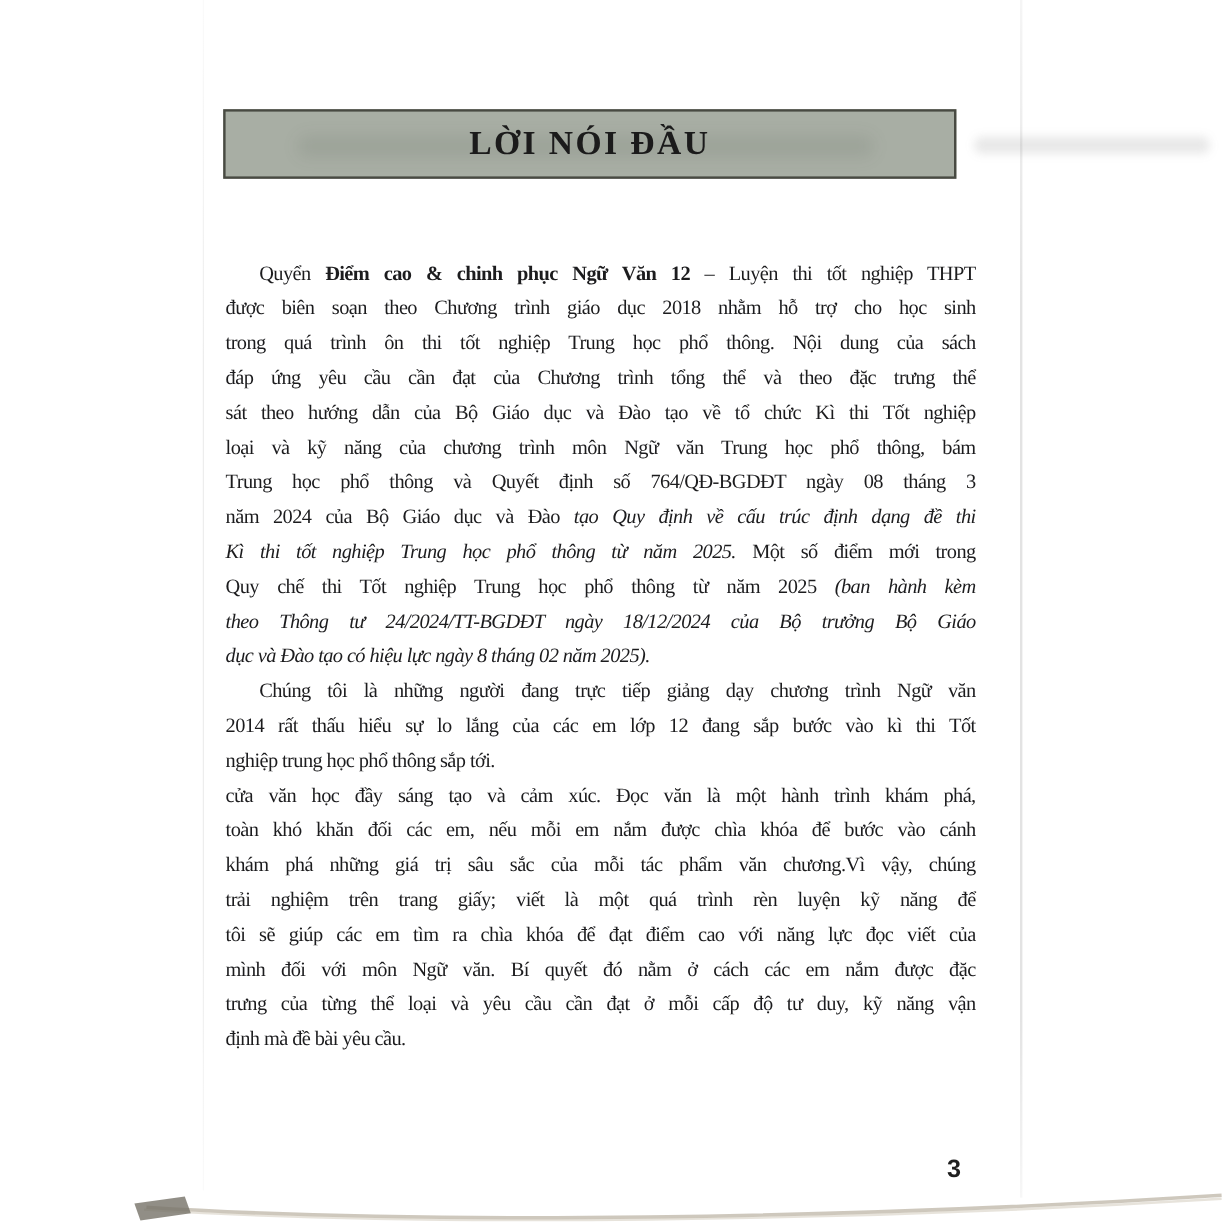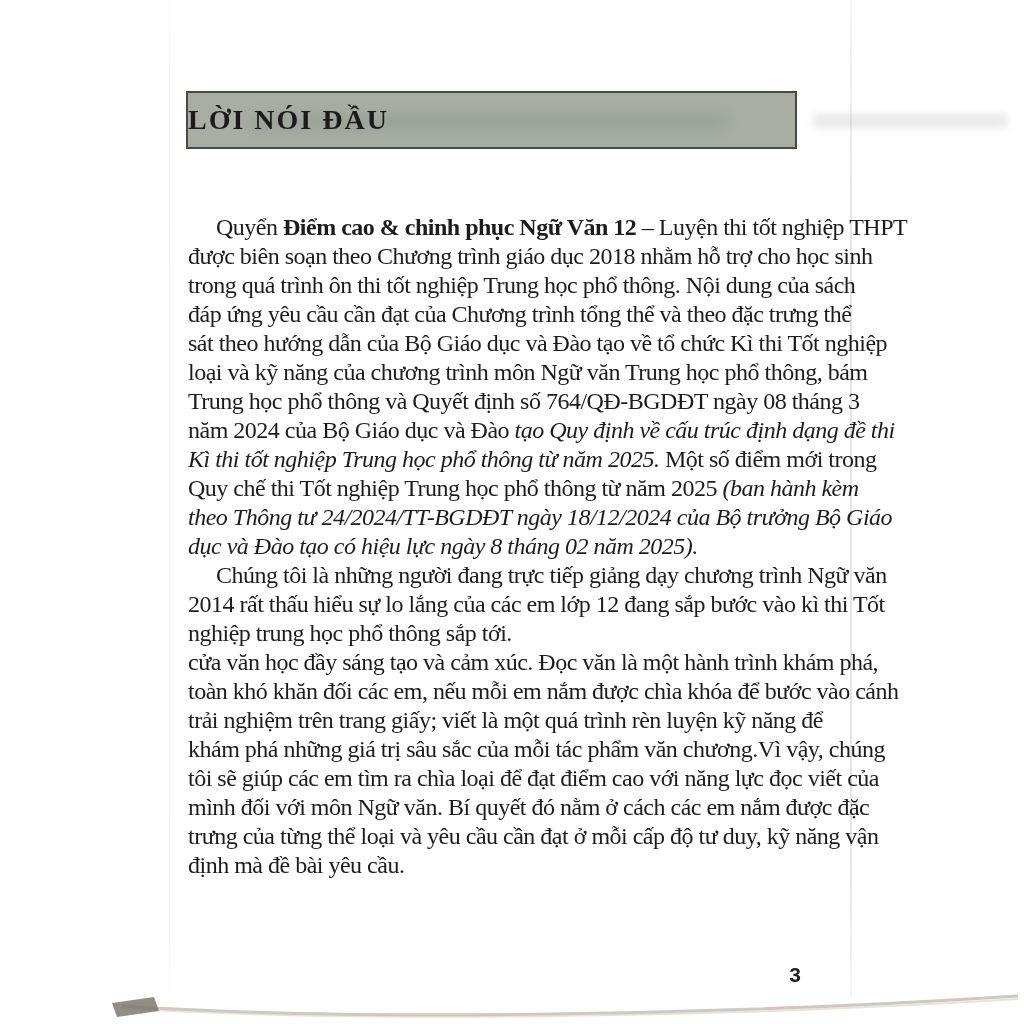--- a/index.html
+++ b/index.html
@@ -20,7 +20,7 @@
     background:var(--header-bg,#a8aea4);
     border:2px solid rgba(45,46,38,0.78);
     box-sizing:border-box;
-    display:flex;align-items:center;
+    display:flex;align-items:center;justify-content:center;
   }
   .header-box .smudge{
     position:absolute;left:60px;top:20px;width:480px;height:18px;

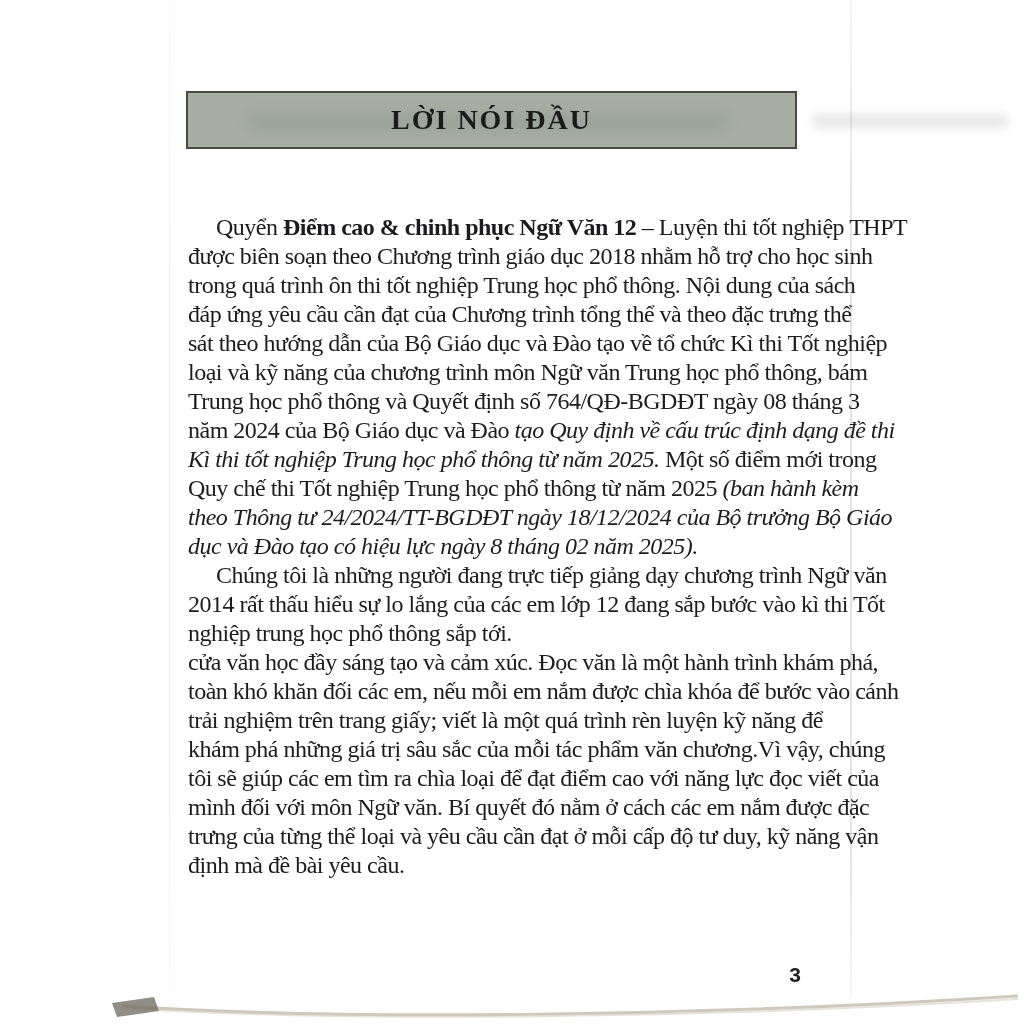--- a/index.html
+++ b/index.html
@@ -36,7 +36,7 @@
   
   .body-text{
     position:absolute;left:188px;top:213px;width:625px;
-    font-size:24px;letter-spacing:-0.5px;color:var(--text-color,#1c1c1e);
+    font-size:17px;letter-spacing:-0.5px;color:var(--text-color,#1c1c1e);
   }
   .para{margin:0;}
   .para + .para{}

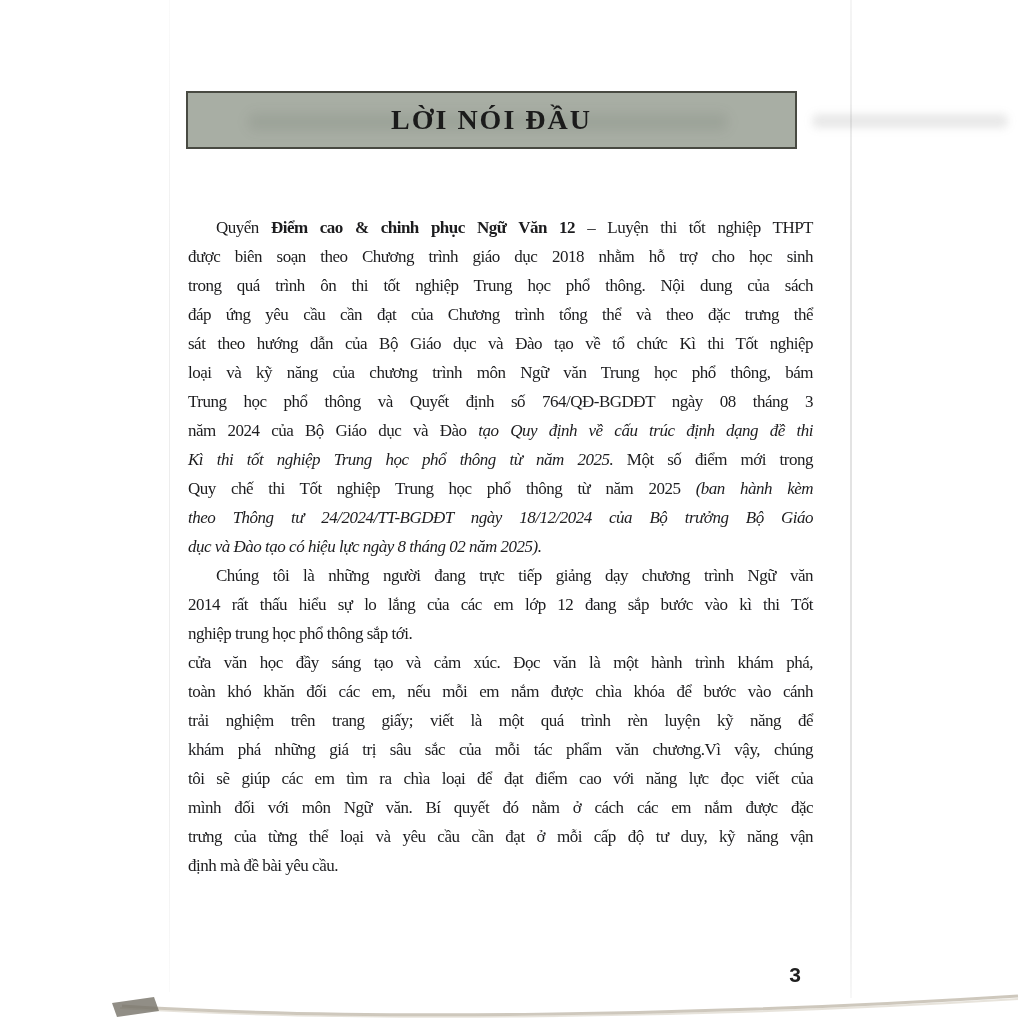--- a/index.html
+++ b/index.html
@@ -93,8 +93,8 @@
     <div class="para">
       <div class="line"><span class="seg-r">cửa văn học đầy sáng tạo và cảm xúc. Đọc văn là một hành trình khám phá,</span></div>
       <div class="line"><span class="seg-r">toàn khó khăn đối các em, nếu mỗi em nắm được chìa khóa để bước vào cánh</span></div>
+      <div class="line"><span class="seg-r">khám phá những giá trị sâu sắc của mỗi tác phẩm văn chương.Vì vậy, chúng</span></div>
       <div class="line"><span class="seg-r">trải nghiệm trên trang giấy; viết là một quá trình rèn luyện kỹ năng để</span></div>
-      <div class="line"><span class="seg-r">khám phá những giá trị sâu sắc của mỗi tác phẩm văn chương.Vì vậy, chúng</span></div>
       <div class="line"><span class="seg-r">tôi sẽ giúp các em tìm ra chìa loại để đạt điểm cao với năng lực đọc viết của</span></div>
       <div class="line"><span class="seg-r">mình đối với môn Ngữ văn. Bí quyết đó nằm ở cách các em nắm được đặc</span></div>
       <div class="line"><span class="seg-r">trưng của từng thể loại và yêu cầu cần đạt ở mỗi cấp độ tư duy, kỹ năng vận</span></div>

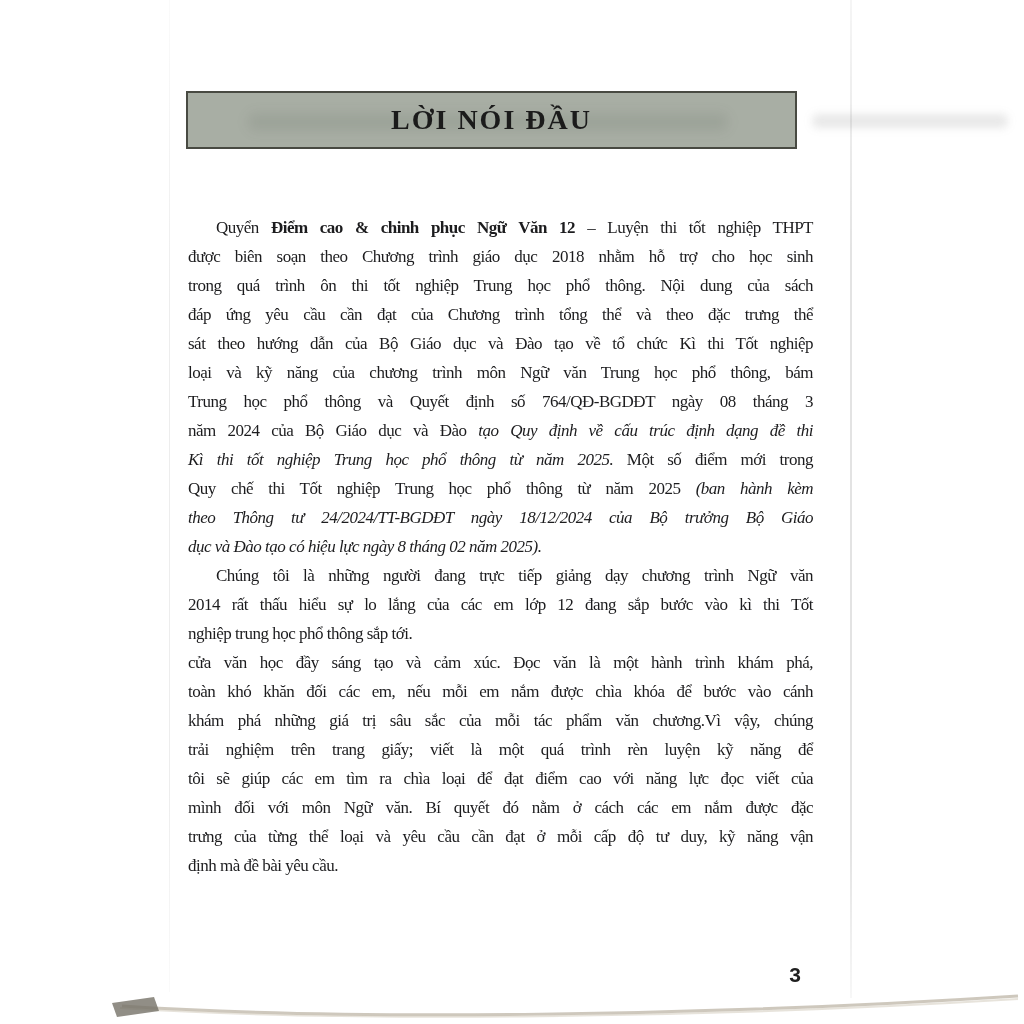--- a/index.html
+++ b/index.html
@@ -95,7 +95,7 @@
       <div class="line"><span class="seg-r">toàn khó khăn đối các em, nếu mỗi em nắm được chìa khóa để bước vào cánh</span></div>
       <div class="line"><span class="seg-r">khám phá những giá trị sâu sắc của mỗi tác phẩm văn chương.Vì vậy, chúng</span></div>
       <div class="line"><span class="seg-r">trải nghiệm trên trang giấy; viết là một quá trình rèn luyện kỹ năng để</span></div>
-      <div class="line"><span class="seg-r">tôi sẽ giúp các em tìm ra chìa loại để đạt điểm cao với năng lực đọc viết của</span></div>
+      <div class="line"><span class="seg-r">tôi sẽ giúp các em tìm ra chìa khóa để đạt điểm cao với năng lực đọc viết của</span></div>
       <div class="line"><span class="seg-r">mình đối với môn Ngữ văn. Bí quyết đó nằm ở cách các em nắm được đặc</span></div>
       <div class="line"><span class="seg-r">trưng của từng thể loại và yêu cầu cần đạt ở mỗi cấp độ tư duy, kỹ năng vận</span></div>
       <div class="line last"><span class="seg-r">định mà đề bài yêu cầu.</span></div>

